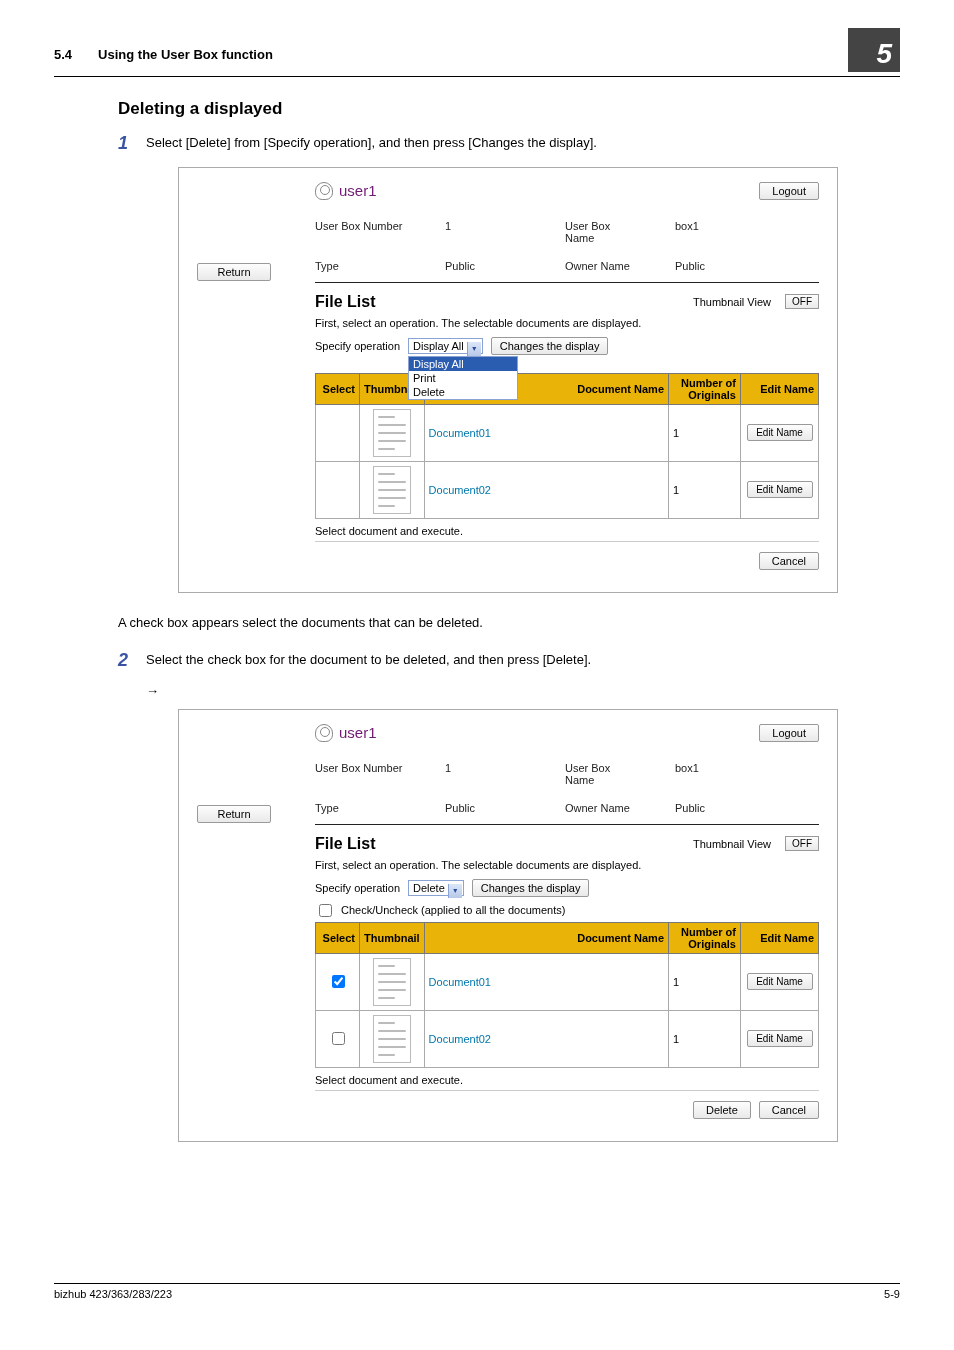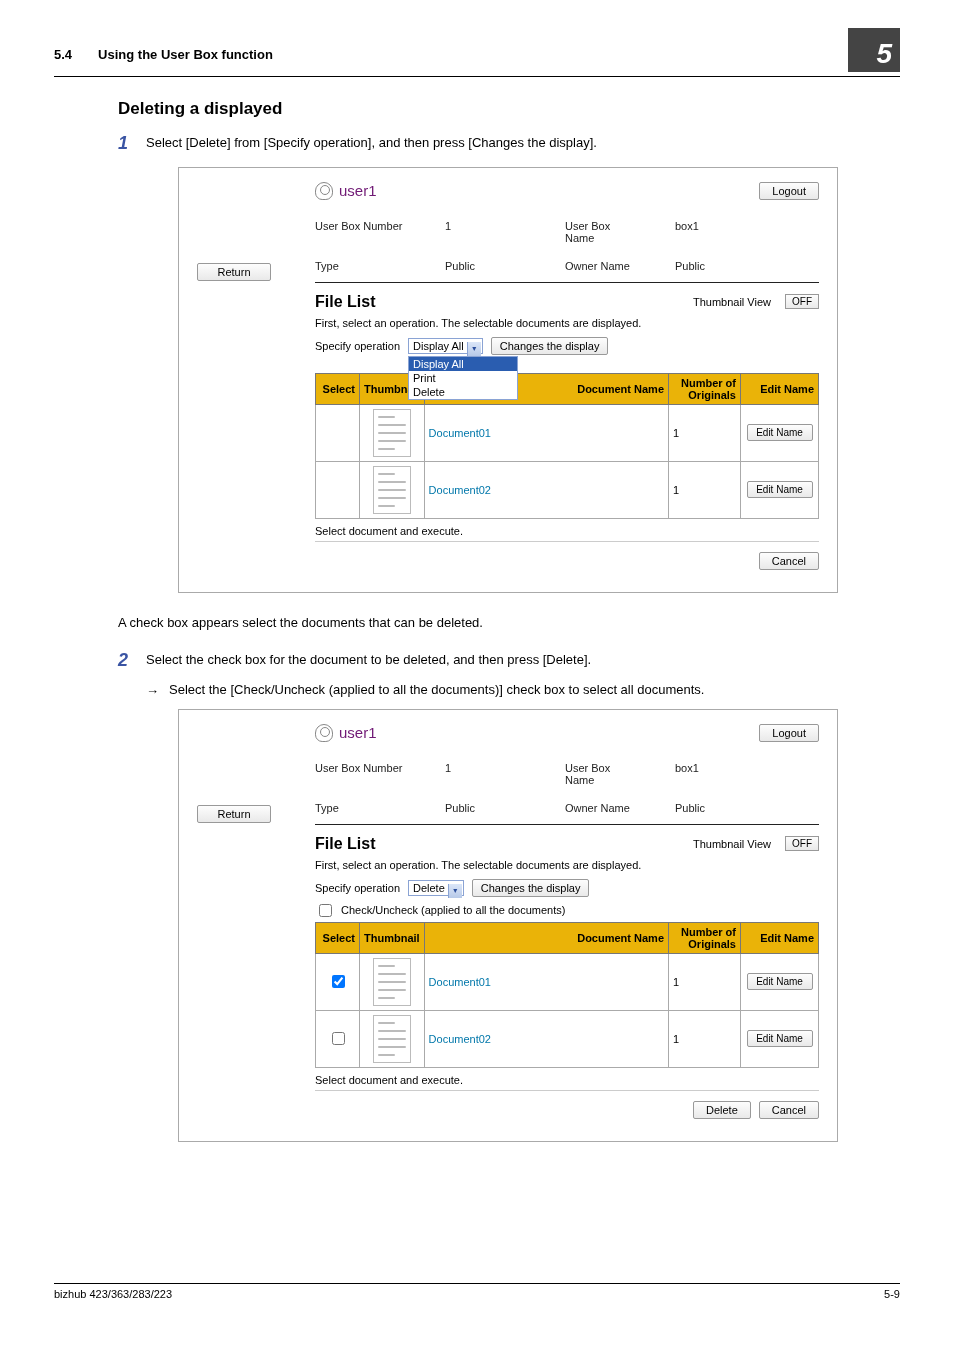--- a/index.html
+++ b/index.html
@@ -310,7 +310,6 @@
     </div>
     <div class="bullet-row">
       <span class="bullet-arrow">→</span>
-      <span>Select the [Check/Uncheck (applied to all the documents)] check box to select all documents.</span>
     </div>
 
     <div class="app-wrapper">

